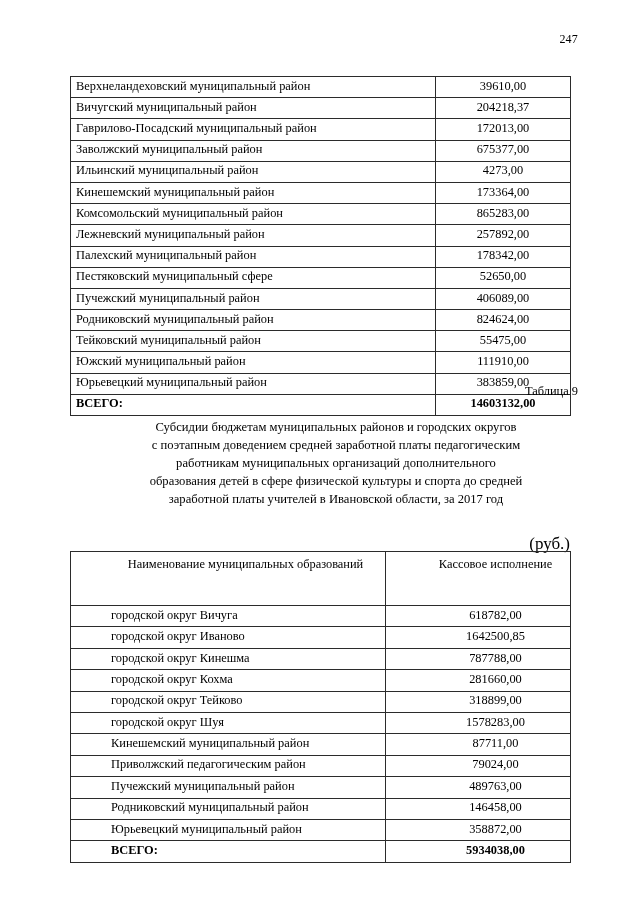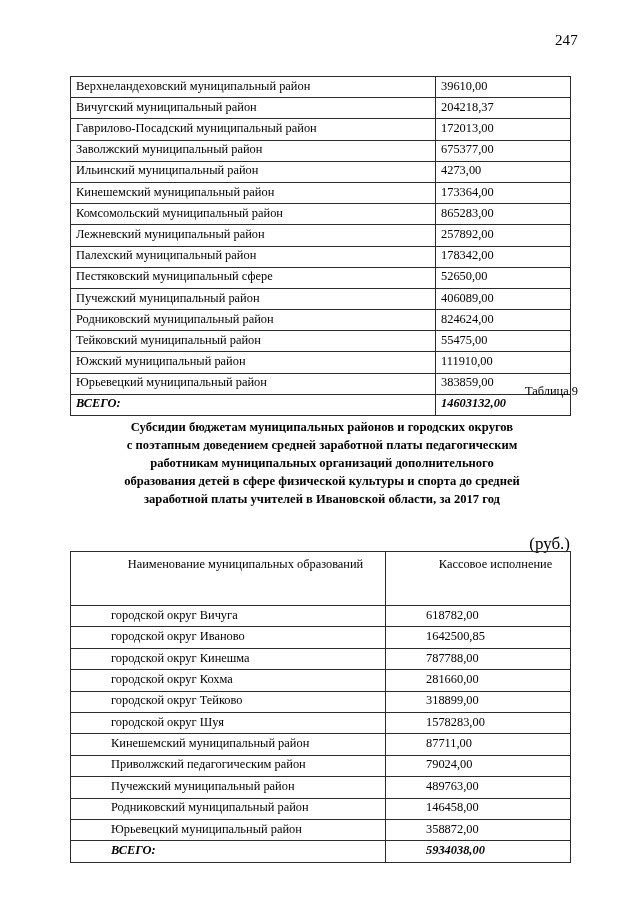--- a/index.html
+++ b/index.html
@@ -23,7 +23,7 @@
     position: absolute;
     top: 32px;
     right: 62px;
-    font-size: 15px;
+    font-size: 12px;
     letter-spacing: 0.2px;
   }
 

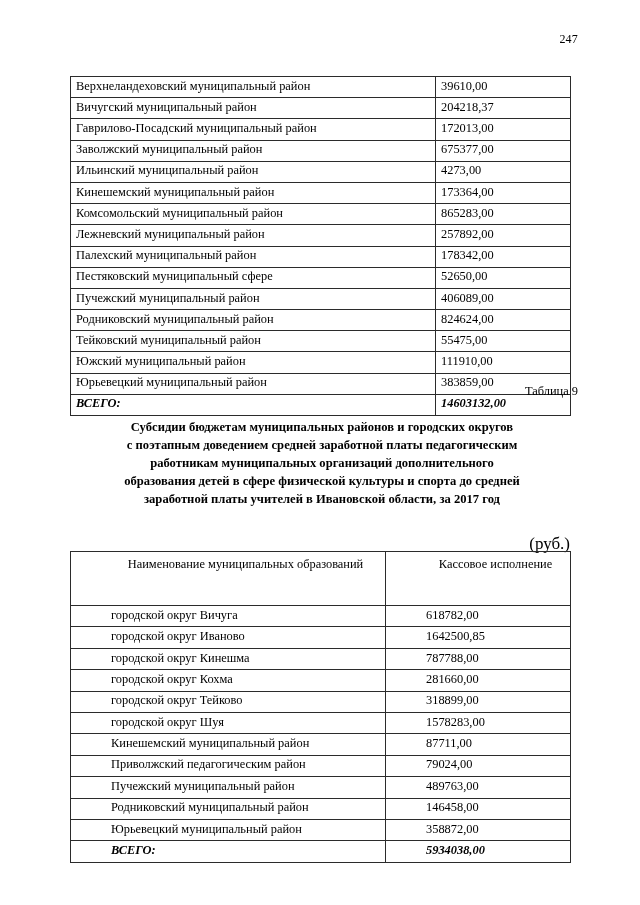--- a/index.html
+++ b/index.html
@@ -44,7 +44,7 @@
     text-align: left;
   }
   .doc-table td.value {
-    text-align: left;
+    text-align: center;
   }
   .doc-table tr.total td {
     font-weight: bold;

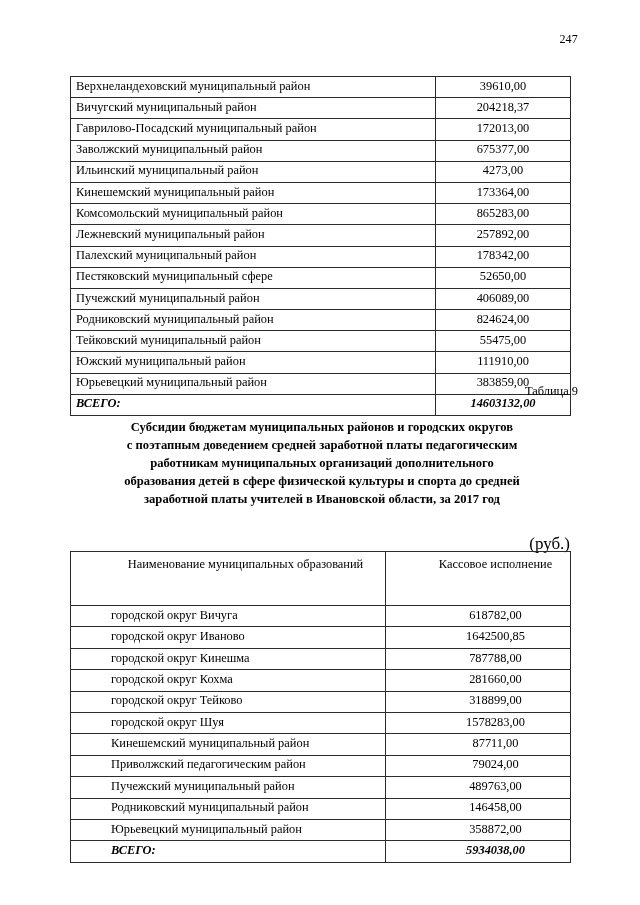--- a/index.html
+++ b/index.html
@@ -48,7 +48,6 @@
   }
   .doc-table tr.total td {
     font-weight: bold;
-    font-style: italic;
   }
 
   

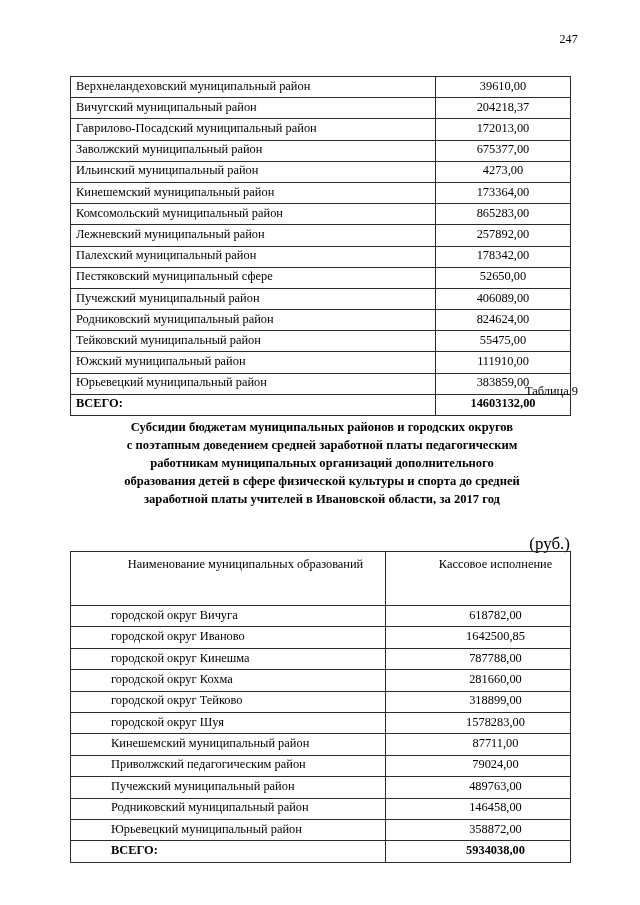--- a/index.html
+++ b/index.html
@@ -71,11 +71,11 @@
   
   .section-title {
     position: absolute;
-    left: 80px;
+    left: 94px;
     top: 418px;
     width: 484px;
     text-align: center;
-    font-weight: bold;
+    font-weight: normal;
     font-size: 12.6px;
     line-height: 1.43;
   }

